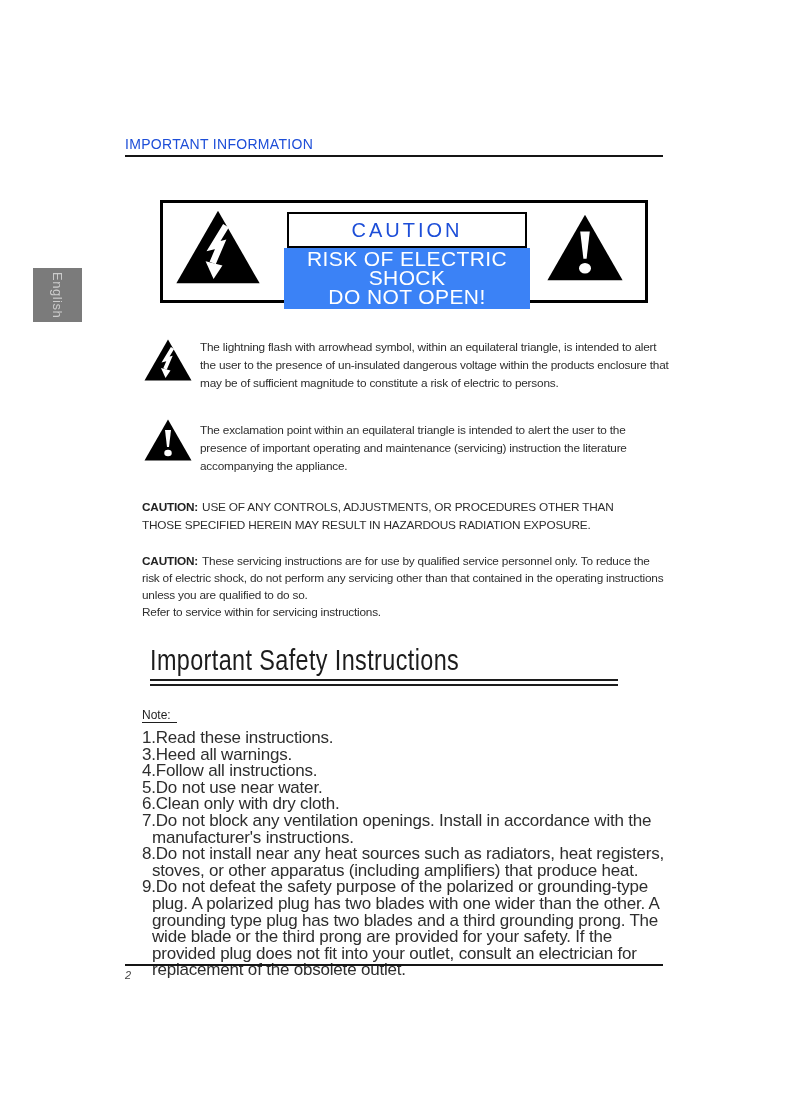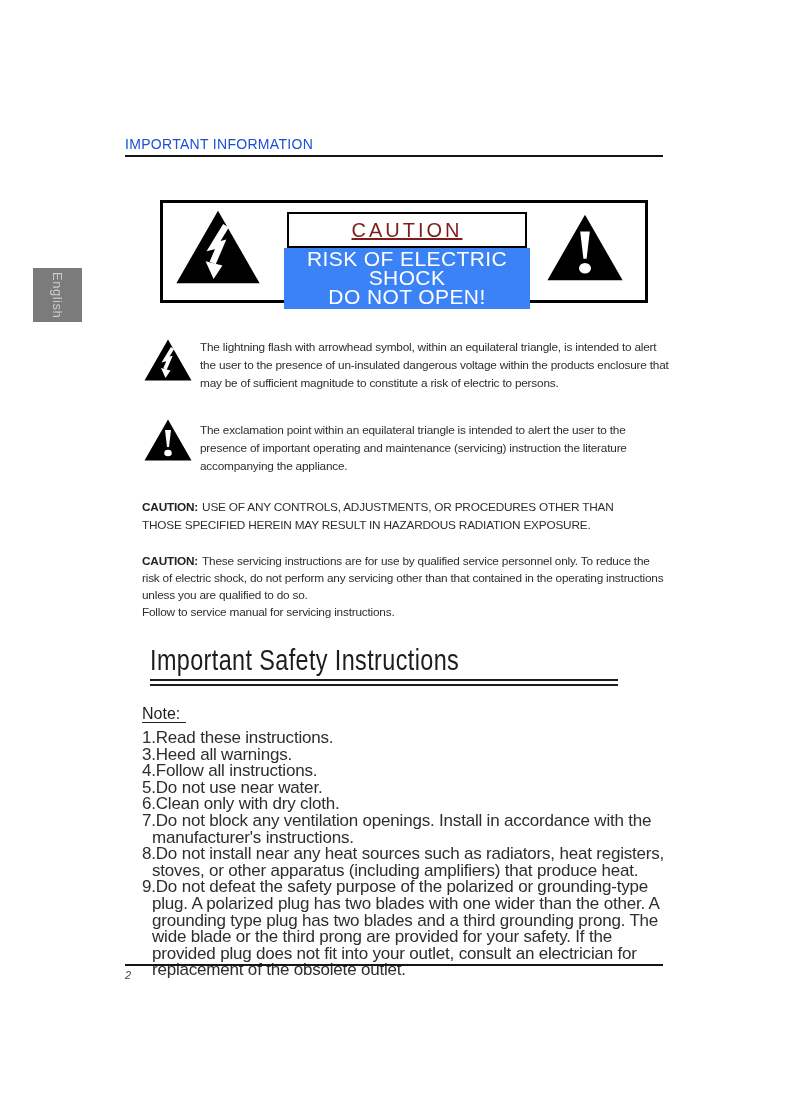--- a/index.html
+++ b/index.html
@@ -37,7 +37,7 @@
   .banner-center{position:absolute;left:121px;top:9px;width:246px;}
   .caution-title{
     margin:0 3px;border:2px solid #000;text-align:center;background:#fff;
-    font-size:20px;letter-spacing:3px;line-height:32px;height:32px;color:#7f1d1d;text-decoration:underline;
+    font-size:20px;letter-spacing:3px;line-height:32px;height:32px;color:#1d4ed8;
   }
   .risk-box{
     background:#3b82f6;color:#fff;text-align:center;font-size:21px;

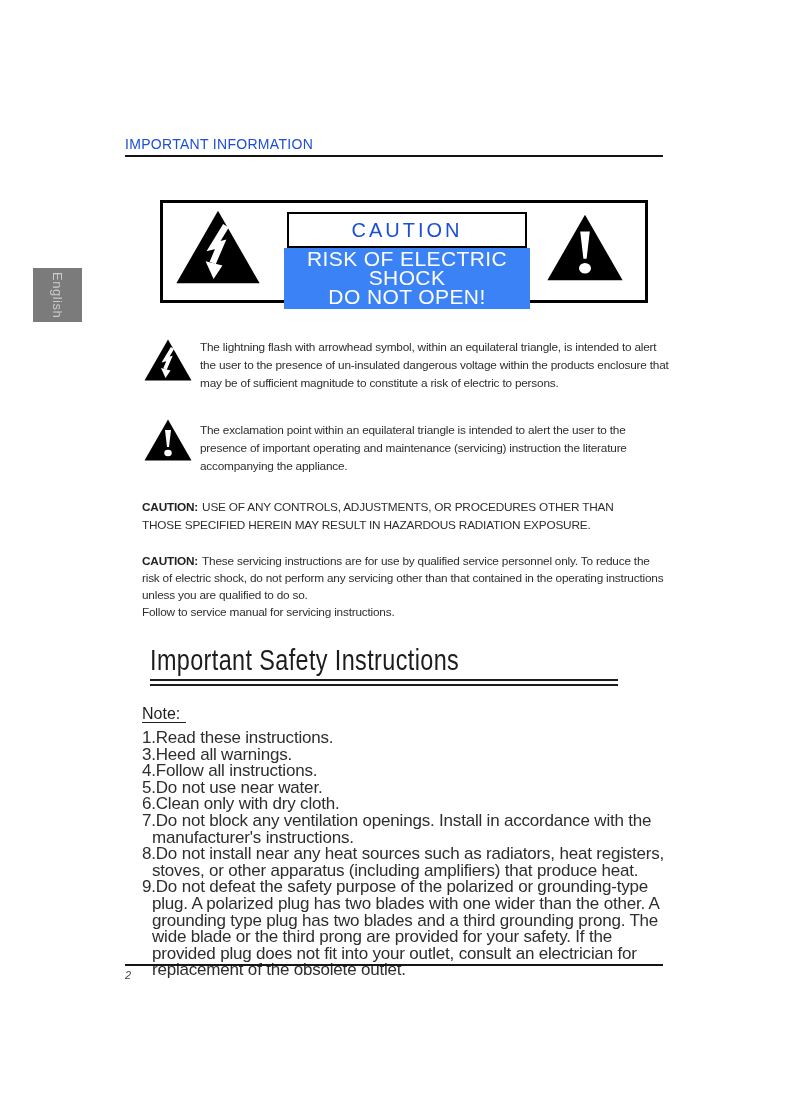--- a/index.html
+++ b/index.html
@@ -136,7 +136,7 @@
   <div>
     <span class="c-label">CAUTION:</span><span>These servicing instructions are for use by qualified service personnel only. To reduce the risk of electric shock, do not perform any servicing other than that contained in the operating instructions unless you are qualified to do so.</span>
   </div>
-  <div>Follow to service manual for servicing instructions.</div>
+  <div>Refer to service within for servicing instructions.</div>
 </div>
 
 <div class="abs title-wrap">

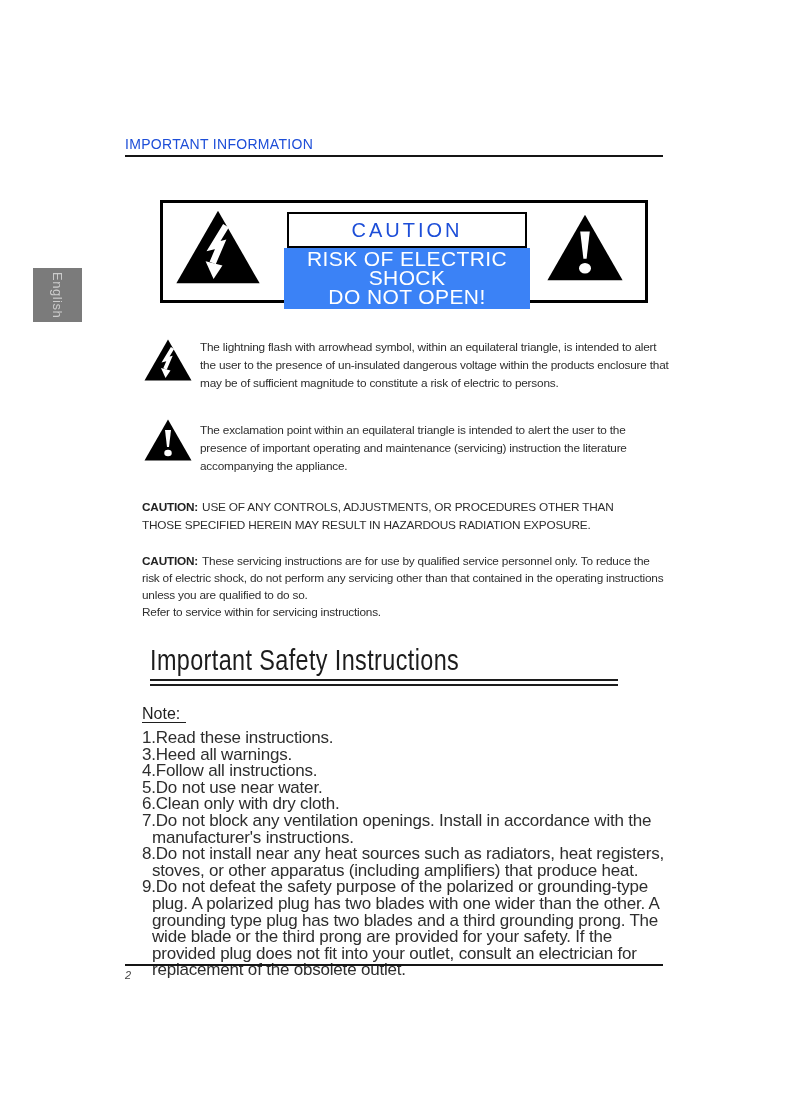--- a/index.html
+++ b/index.html
@@ -70,7 +70,7 @@
   
   .note-label-wrap{left:142px;top:705px;}
   .note-label-wrap span{
-    font-size:16px;color:#1f1f1f;border-bottom:1.5px solid #1f1f1f;padding-right:6px;
+    font-size:12px;color:#1f1f1f;border-bottom:1.5px solid #1f1f1f;padding-right:6px;
   }
 
   

